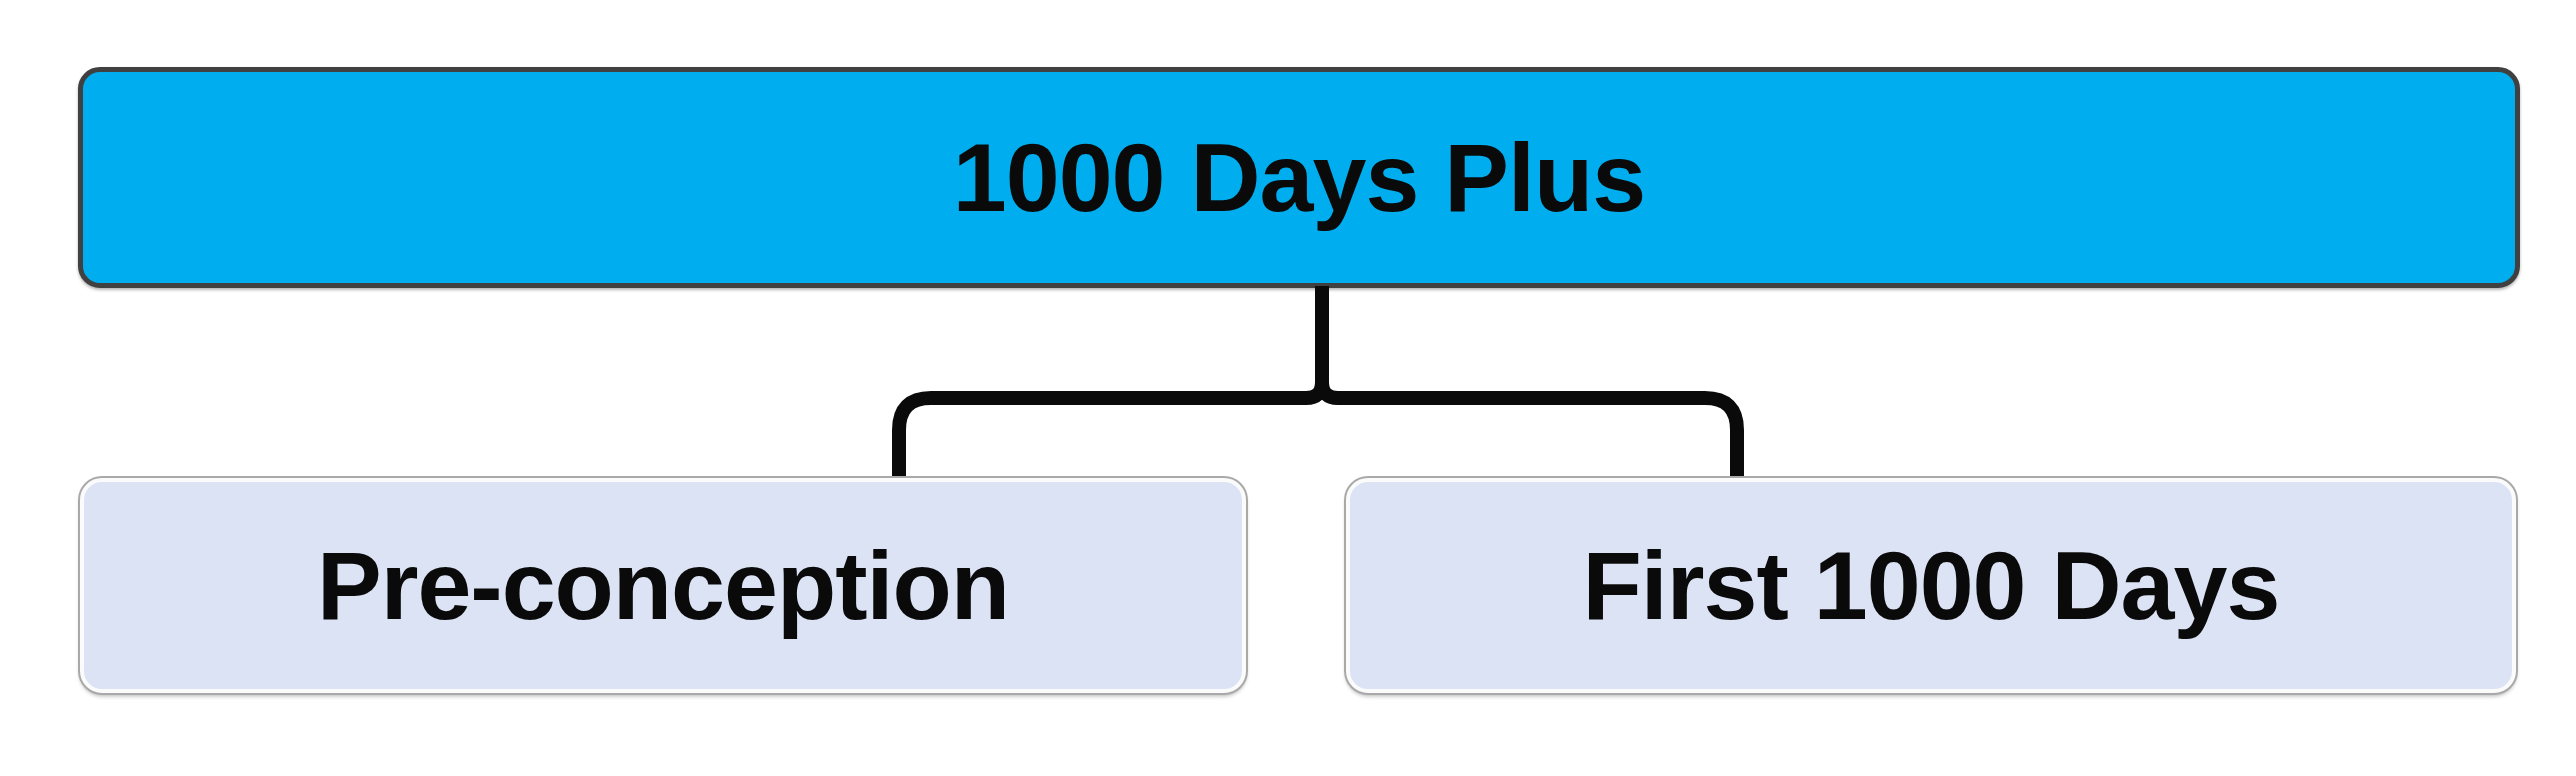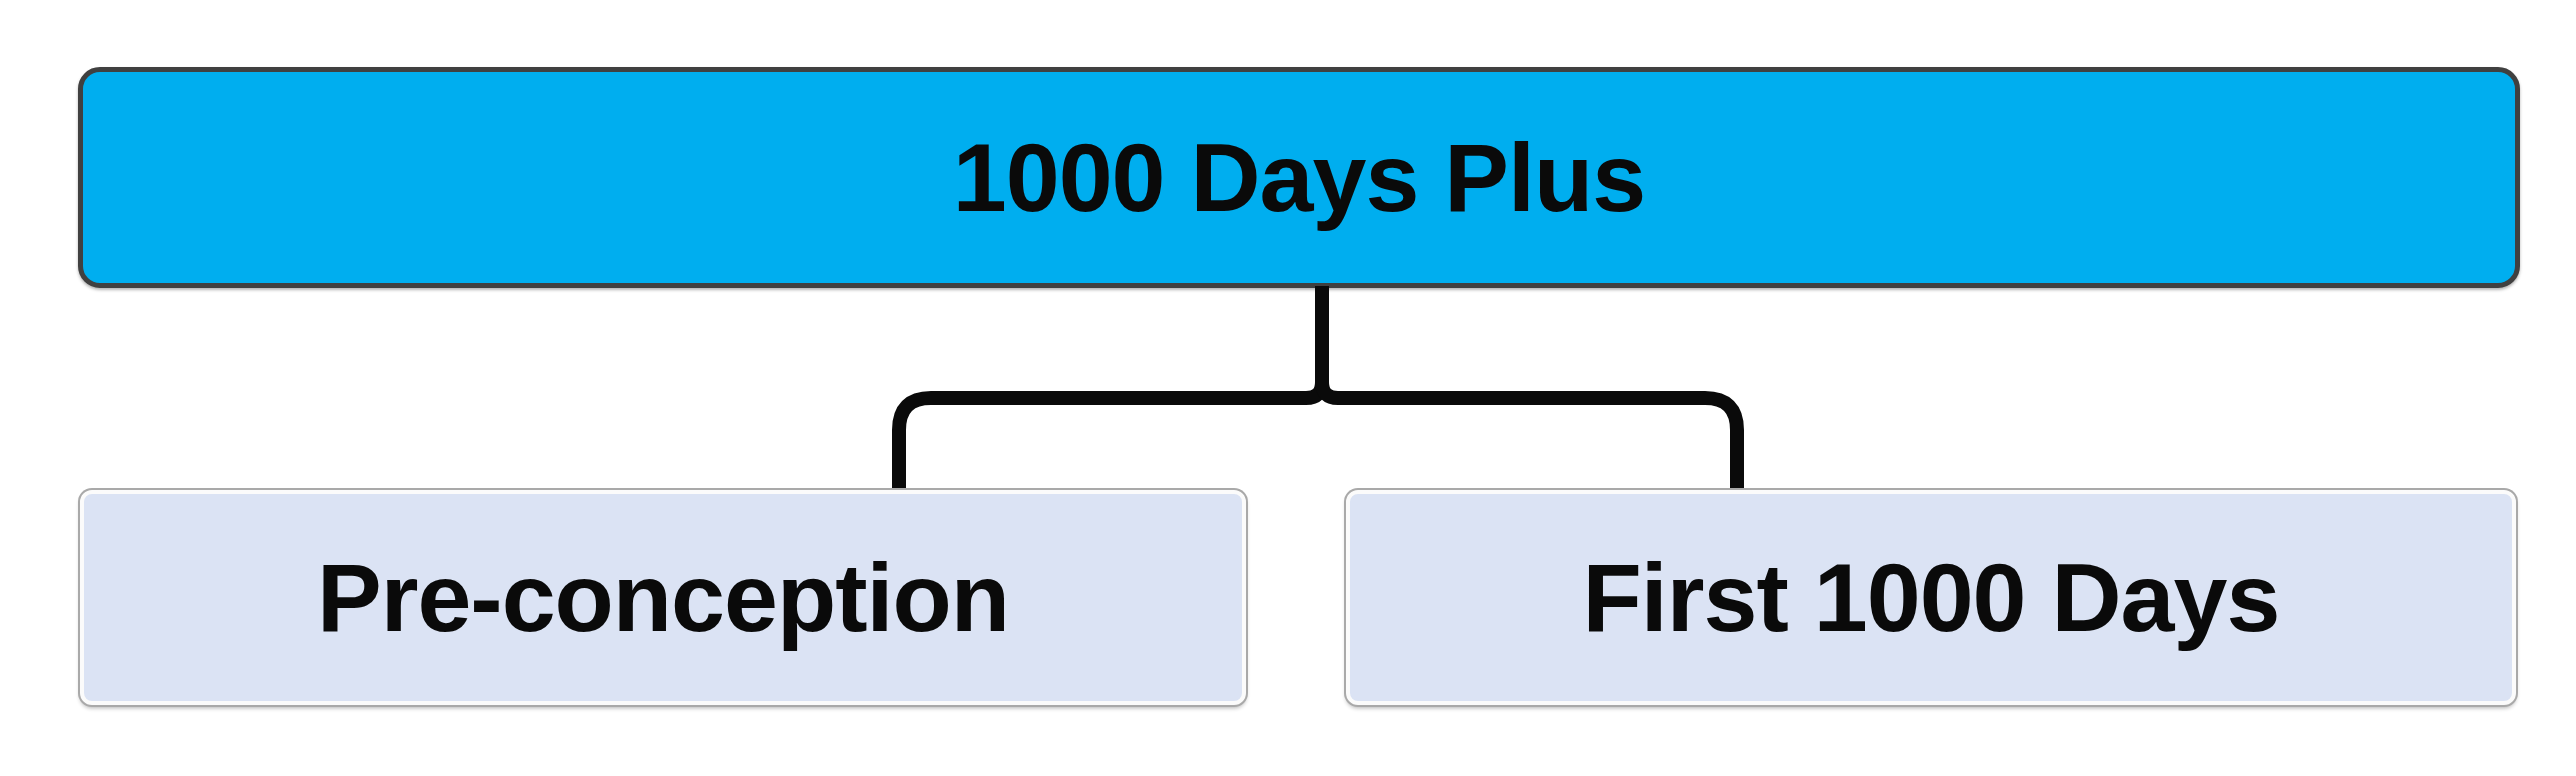--- a/index.html
+++ b/index.html
@@ -41,11 +41,11 @@
     box-shadow: 0 2px 3px rgba(90,90,90,0.45);
   }
   .node-child {
-    top: 490px;
+    top: 478px;
     height: 215px;
     background: #DBE3F4;
     border: 4px solid #FBFBFB;
-    border-radius: 12px;
+    border-radius: 22px;
     font-size: 97px;
     box-shadow: 0 0 0 2px #A9A9A9, 0 3px 4px rgba(0,0,0,0.30);
   }

